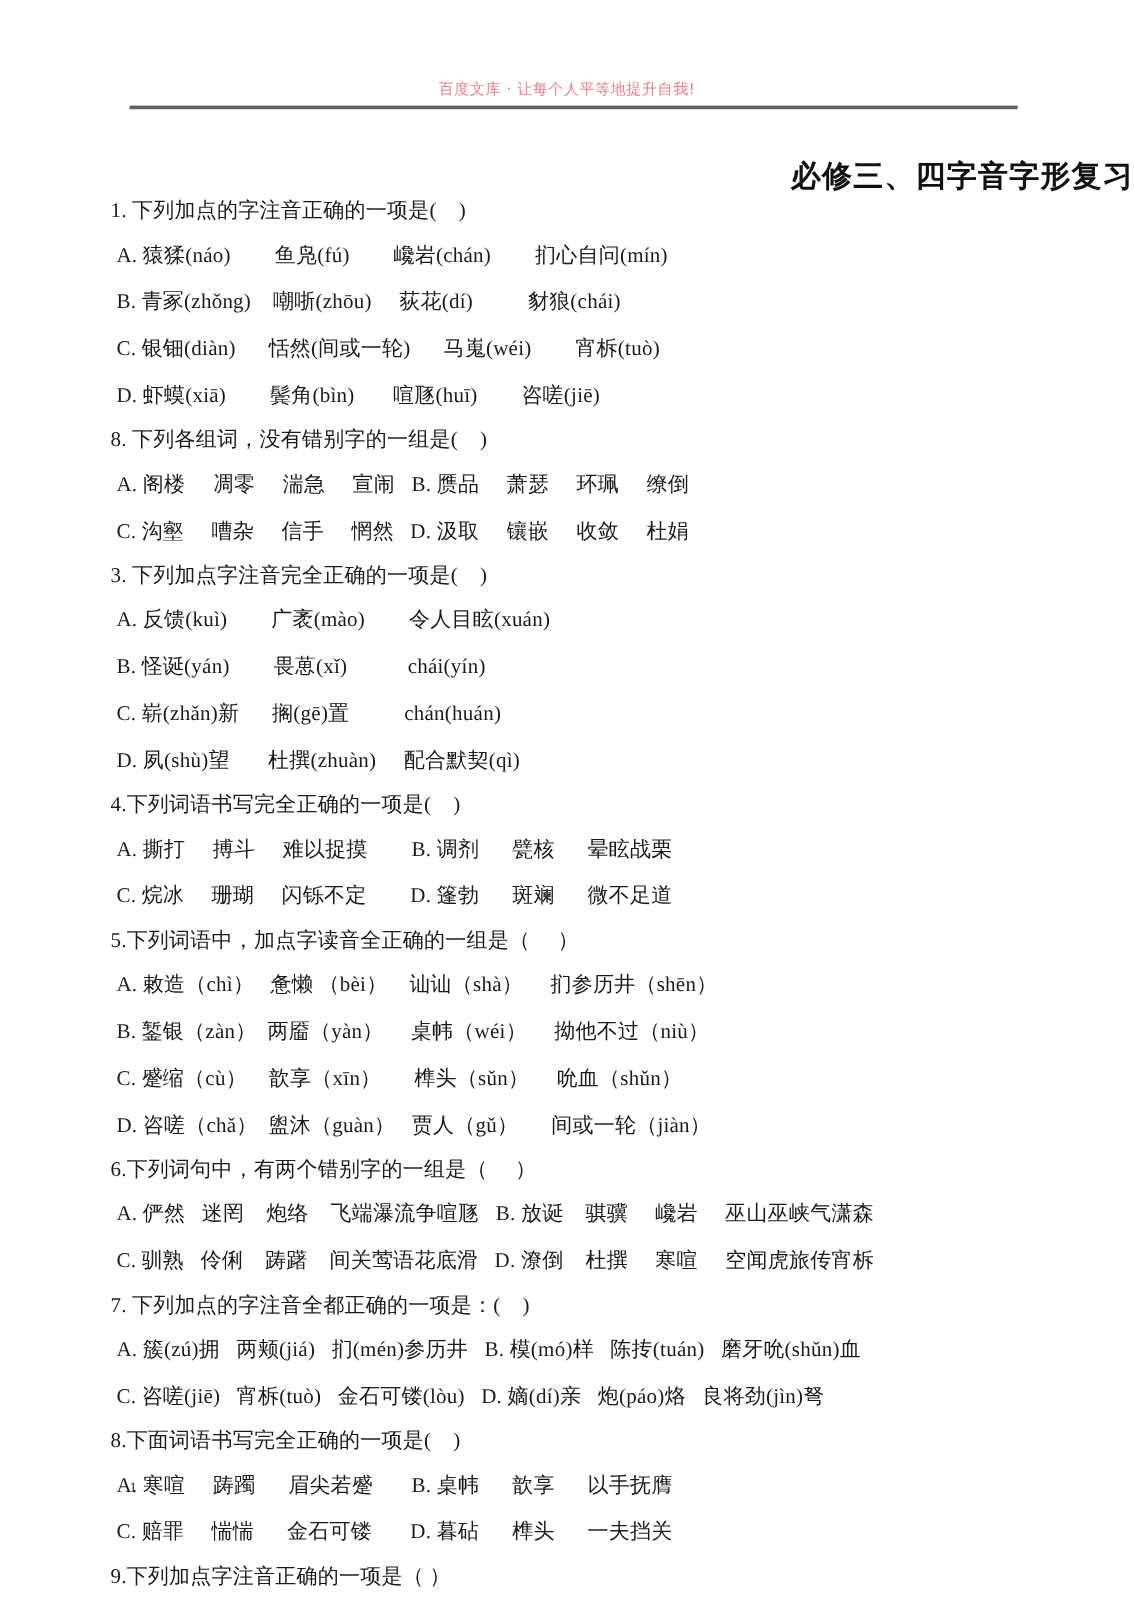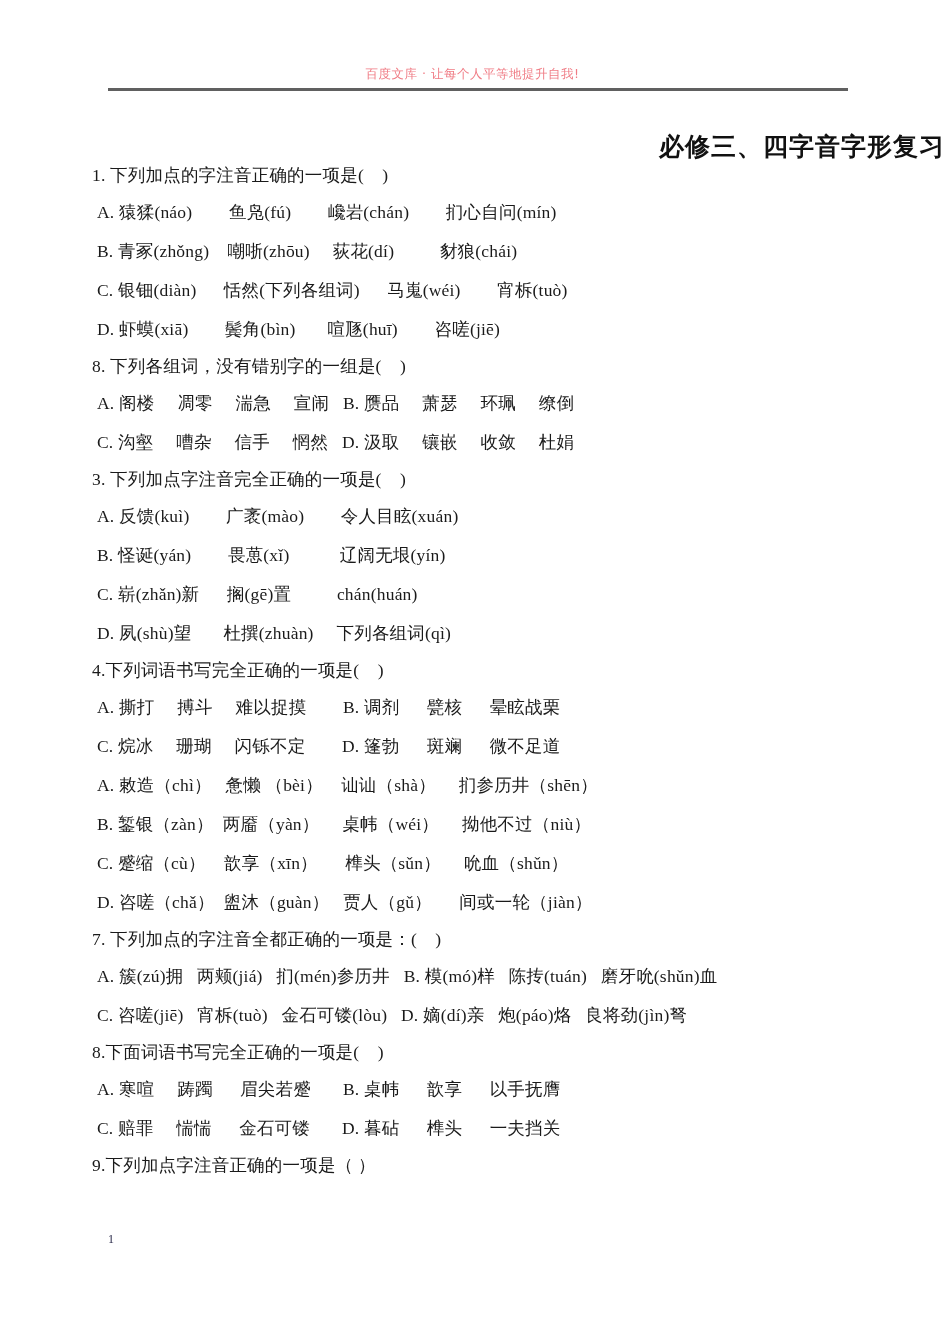--- a/index.html
+++ b/index.html
@@ -122,7 +122,7 @@
       <p class="q-stem">1. 下列加点的字注音正确的一项是(    )</p>
       <p class="opt-line">A. 猿猱(náo)        鱼凫(fú)        巉岩(chán)        扪心自问(mín)</p>
       <p class="opt-line">B. 青冢(zhǒng)    嘲哳(zhōu)     荻花(dí)          豺狼(chái)</p>
-      <p class="opt-line">C. 银钿(diàn)      恬然(下列各组词)      马嵬(wéi)        宵柝(tuò)</p>
+      <p class="opt-line">C. 银钿(diàn)      恬然(间或一轮)      马嵬(wéi)        宵柝(tuò)</p>
       <p class="opt-line">D. 虾蟆(xiā)        鬓角(bìn)       喧豗(huī)        咨嗟(jiē)</p>
     </div>
 

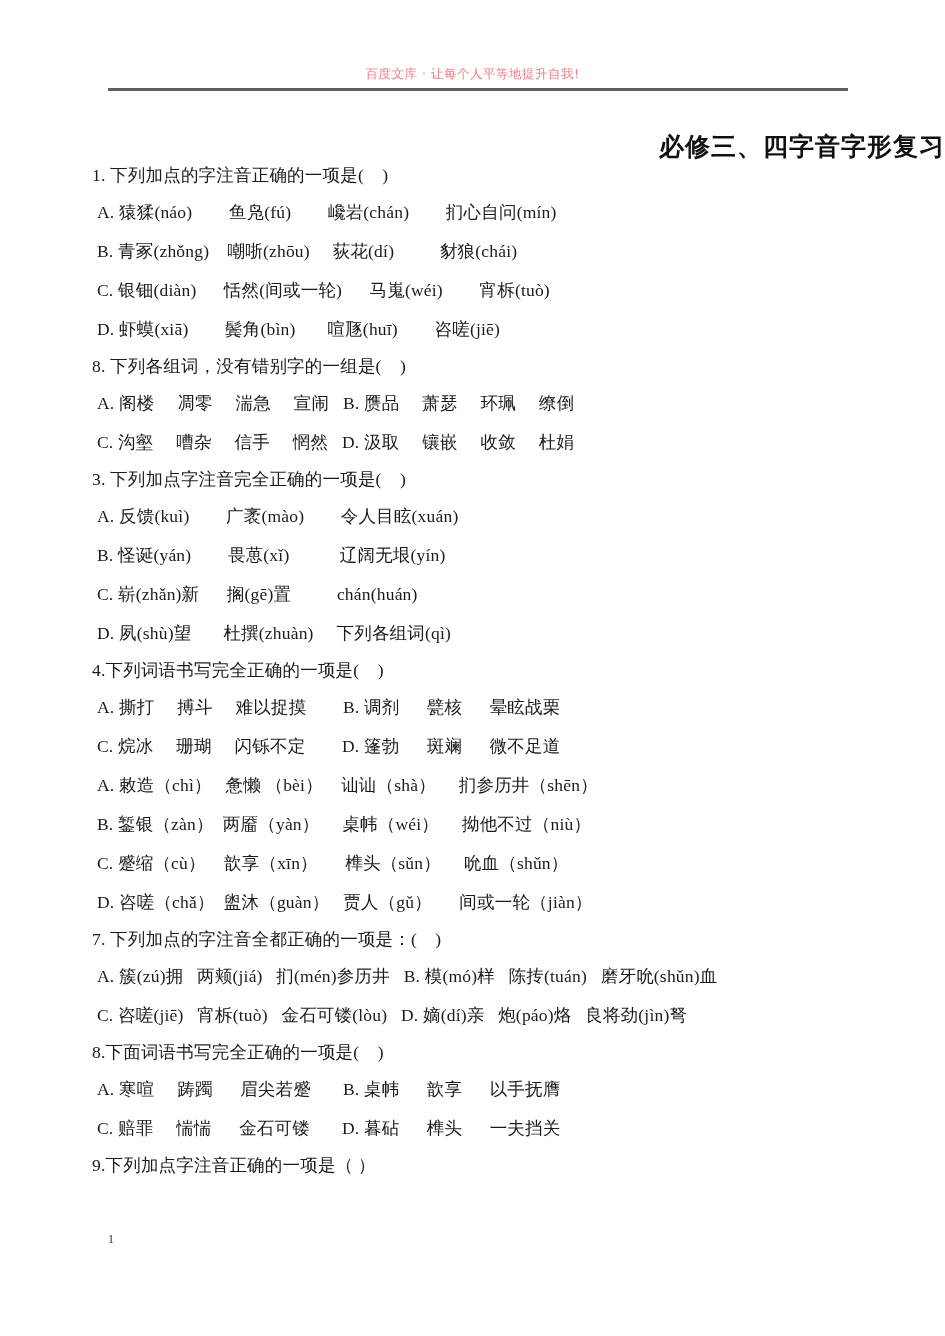--- a/index.html
+++ b/index.html
@@ -135,7 +135,7 @@
     <div>
       <p class="q-stem">3. 下列加点字注音完全正确的一项是(    )</p>
       <p class="opt-line">A. 反馈(kuì)        广袤(mào)        令人目眩(xuán)</p>
-      <p class="opt-line">B. 怪诞(yán)        畏葸(xǐ)           辽阔无垠(yín)</p>
+      <p class="opt-line">B. 怪诞(yán)        畏葸(xǐ)           chái(yín)</p>
       <p class="opt-line">C. 崭(zhǎn)新      搁(gē)置          chán(huán)</p>
       <p class="opt-line">D. 夙(shù)望       杜撰(zhuàn)     下列各组词(qì)</p>
     </div>

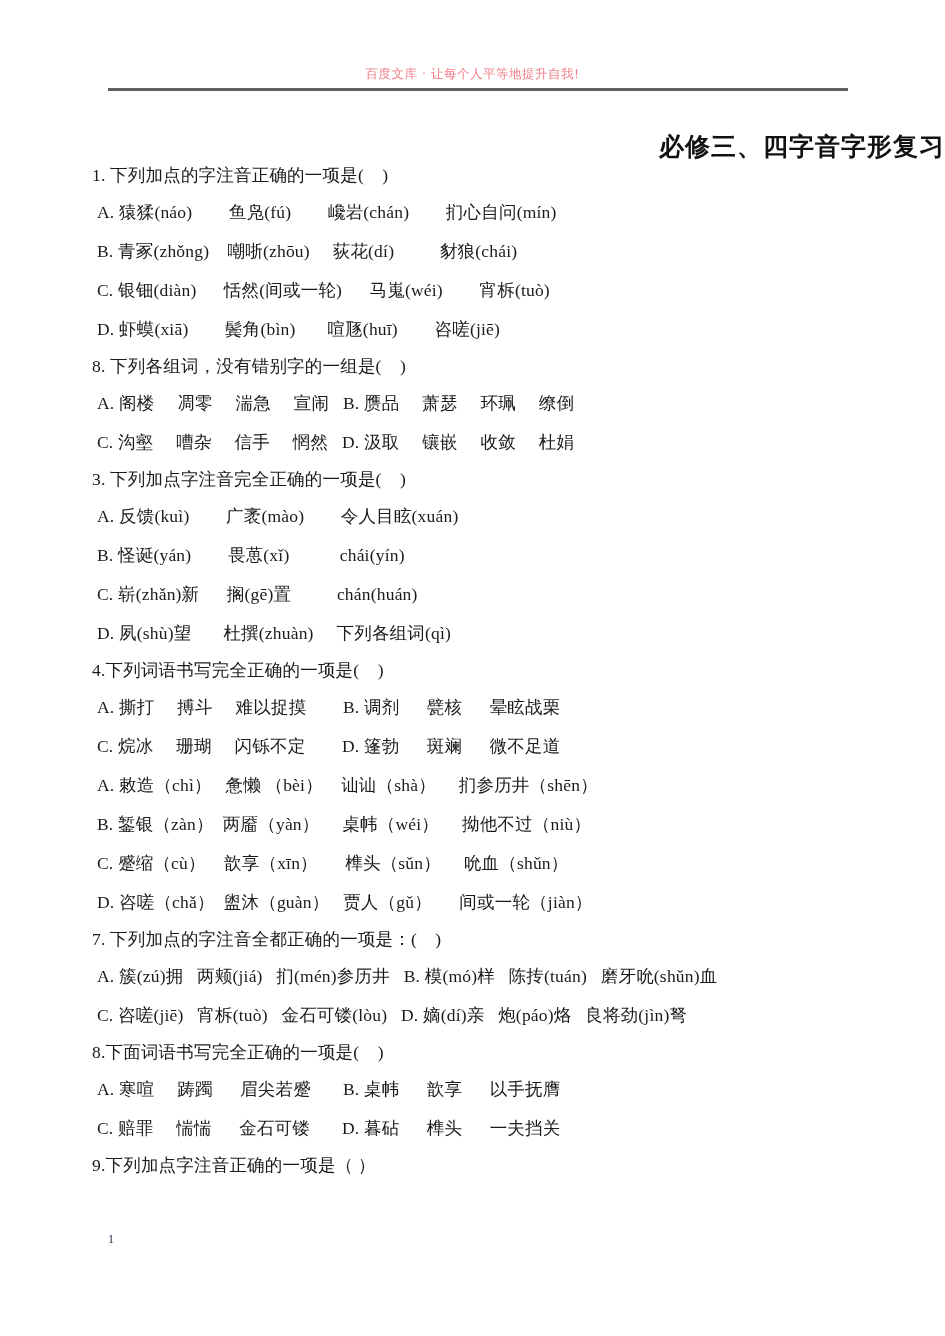--- a/index.html
+++ b/index.html
@@ -137,7 +137,7 @@
       <p class="opt-line">A. 反馈(kuì)        广袤(mào)        令人目眩(xuán)</p>
       <p class="opt-line">B. 怪诞(yán)        畏葸(xǐ)           chái(yín)</p>
       <p class="opt-line">C. 崭(zhǎn)新      搁(gē)置          chán(huán)</p>
-      <p class="opt-line">D. 夙(shù)望       杜撰(zhuàn)     下列各组词(qì)</p>
+      <p class="opt-line">D. 夙(shù)望       杜撰(zhuàn)     配合默契(qì)</p>
     </div>
 
     <div>

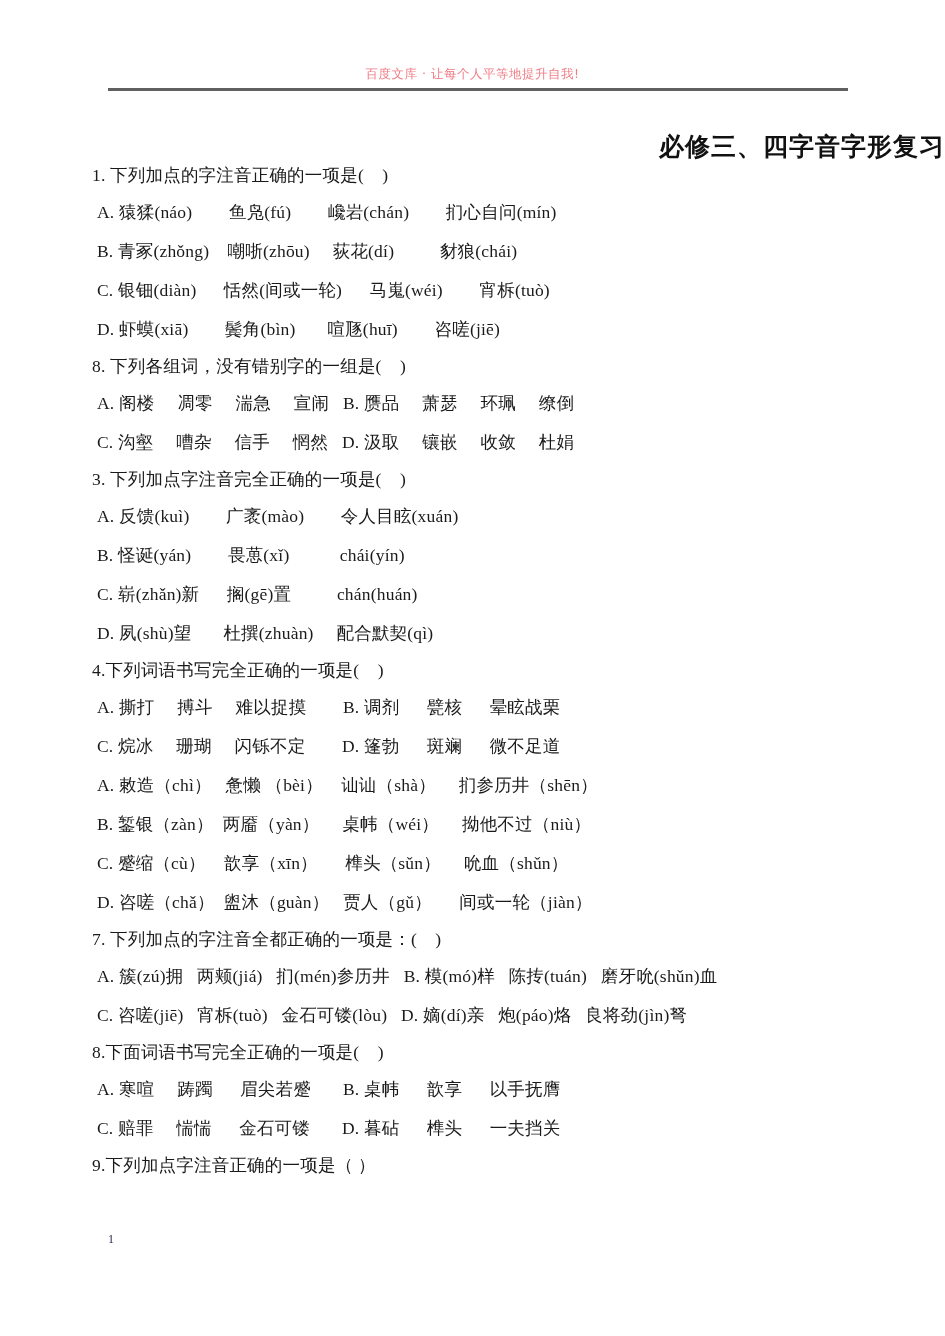--- a/index.html
+++ b/index.html
@@ -147,6 +147,7 @@
     </div>
 
     <div>
+      <p class="q-stem">5.下列词语中，加点字读音全正确的一组是（     ）</p>
       <p class="opt-line">A. 敕造（chì）   惫懒 （bèi）    讪讪（shà）     扪参历井（shēn）</p>
       <p class="opt-line">B. 錾银（zàn）  两靥（yàn）     桌帏（wéi）     拗他不过（niù）</p>
       <p class="opt-line">C. 蹙缩（cù）    歆享（xīn）      榫头（sǔn）     吮血（shǔn）</p>

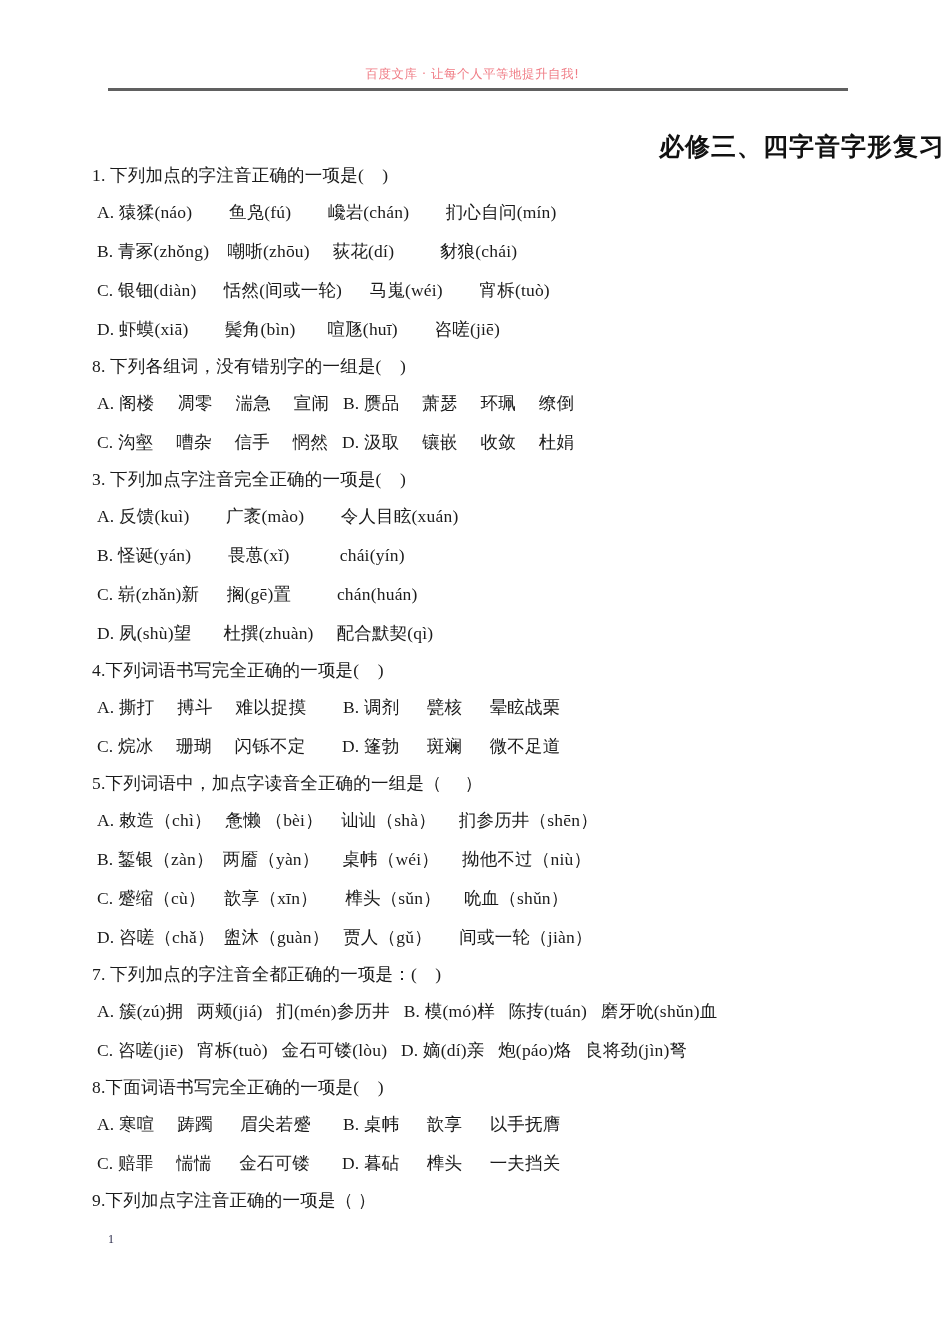--- a/index.html
+++ b/index.html
@@ -154,6 +154,11 @@
       <p class="opt-line">D. 咨嗟（chǎ）  盥沐（guàn）   贾人（gǔ）      间或一轮（jiàn）</p>
     </div>
 
+    <div>
+      <p class="q-stem">6.下列词句中，有两个错别字的一组是（     ）</p>
+      <p class="opt-line">A. 俨然   迷罔    炮络    飞端瀑流争喧豗   B. 放诞    骐骥     巉岩     巫山巫峡气潇森</p>
+      <p class="opt-line">C. 驯熟   伶俐    踌躇    间关莺语花底滑   D. 潦倒    杜撰     寒喧     空闻虎旅传宵柝</p>
+    </div>
 
     <div>
       <p class="q-stem">7. 下列加点的字注音全都正确的一项是：(    )</p>

